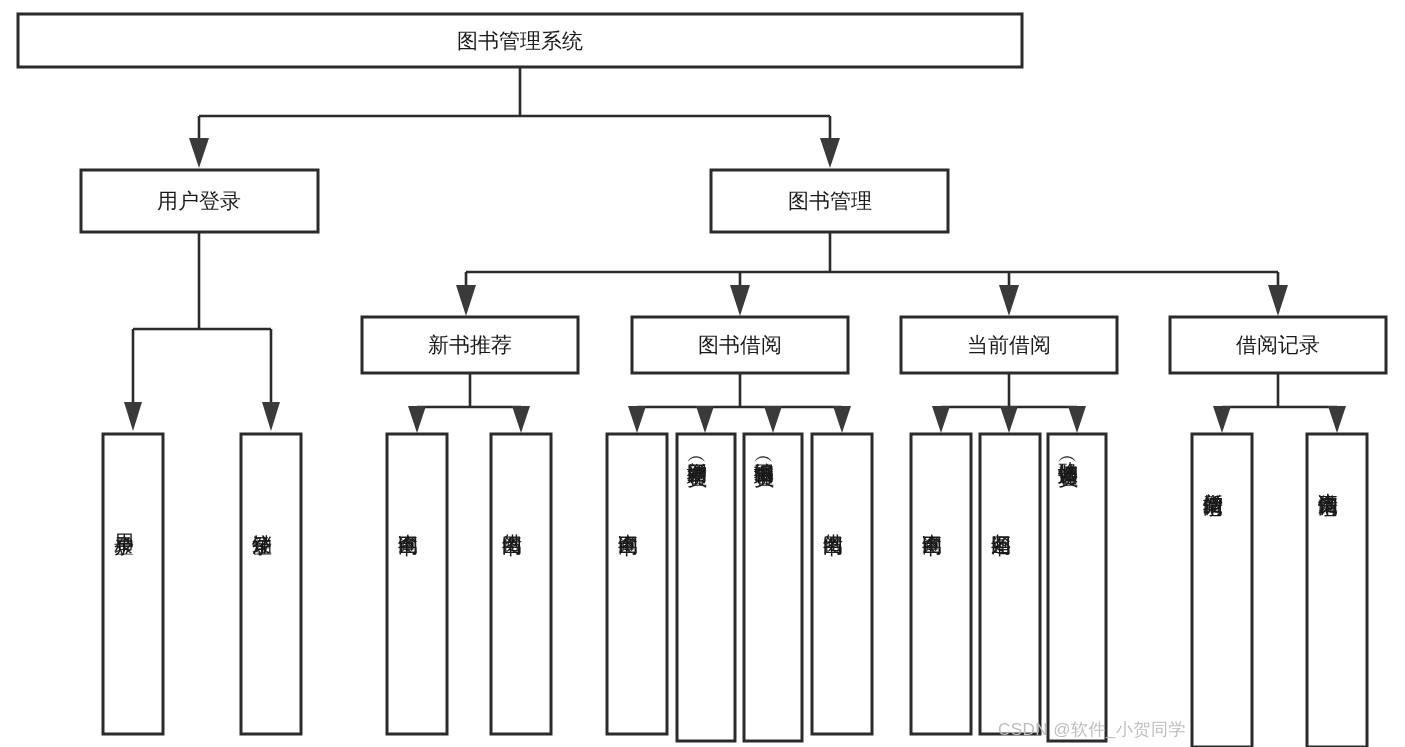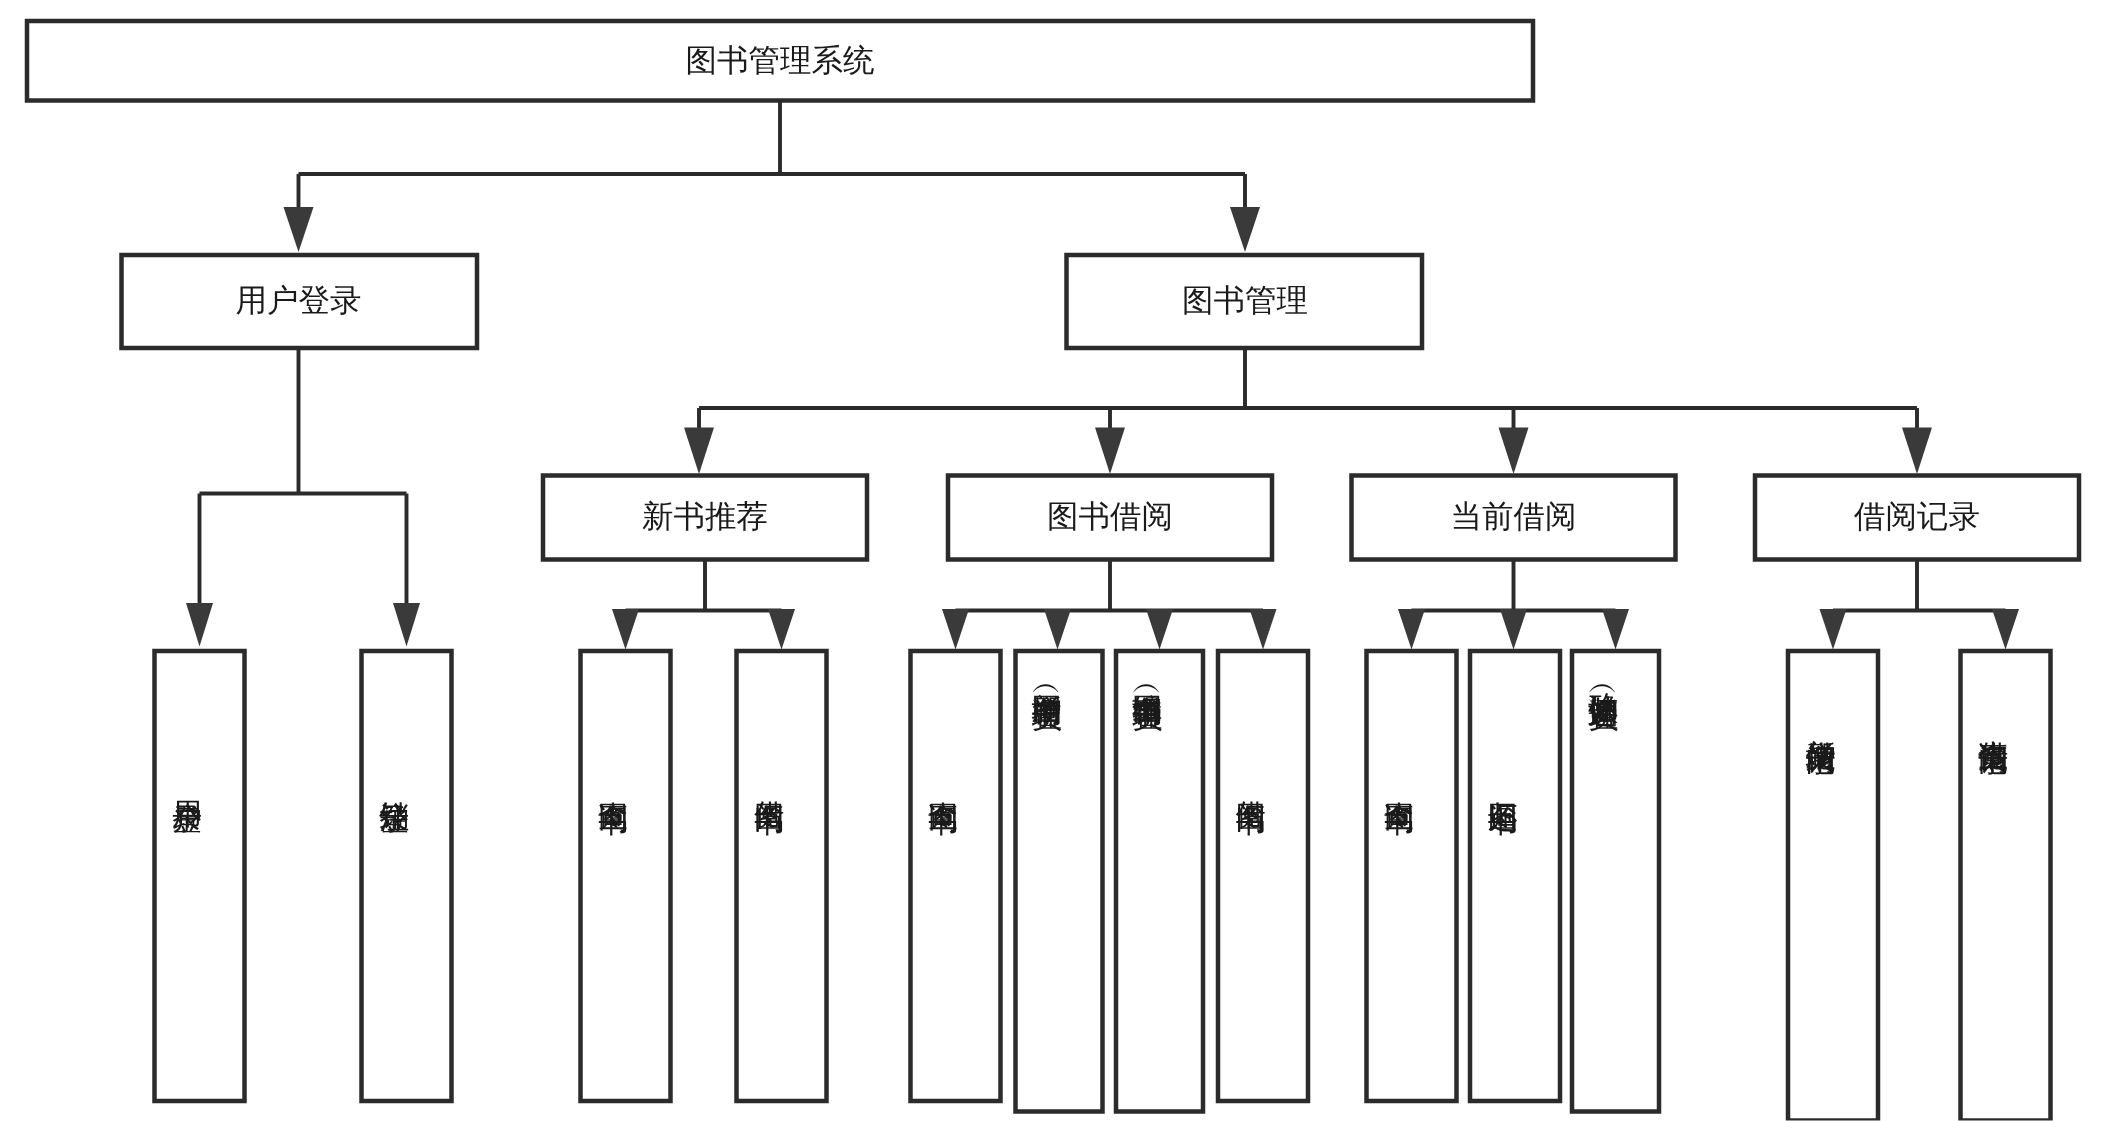--- a/index.html
+++ b/index.html
@@ -209,6 +209,7 @@
   <div class="vlabel" style="left:1202px; top:477px; height:240px;">新增借阅记录</div>
   <div class="vlabel" style="left:1317px; top:477px; height:240px;">查询借阅记录</div>
 
+  <div class="watermark">CSDN @软件_小贺同学</div>
 
 </div>
 

